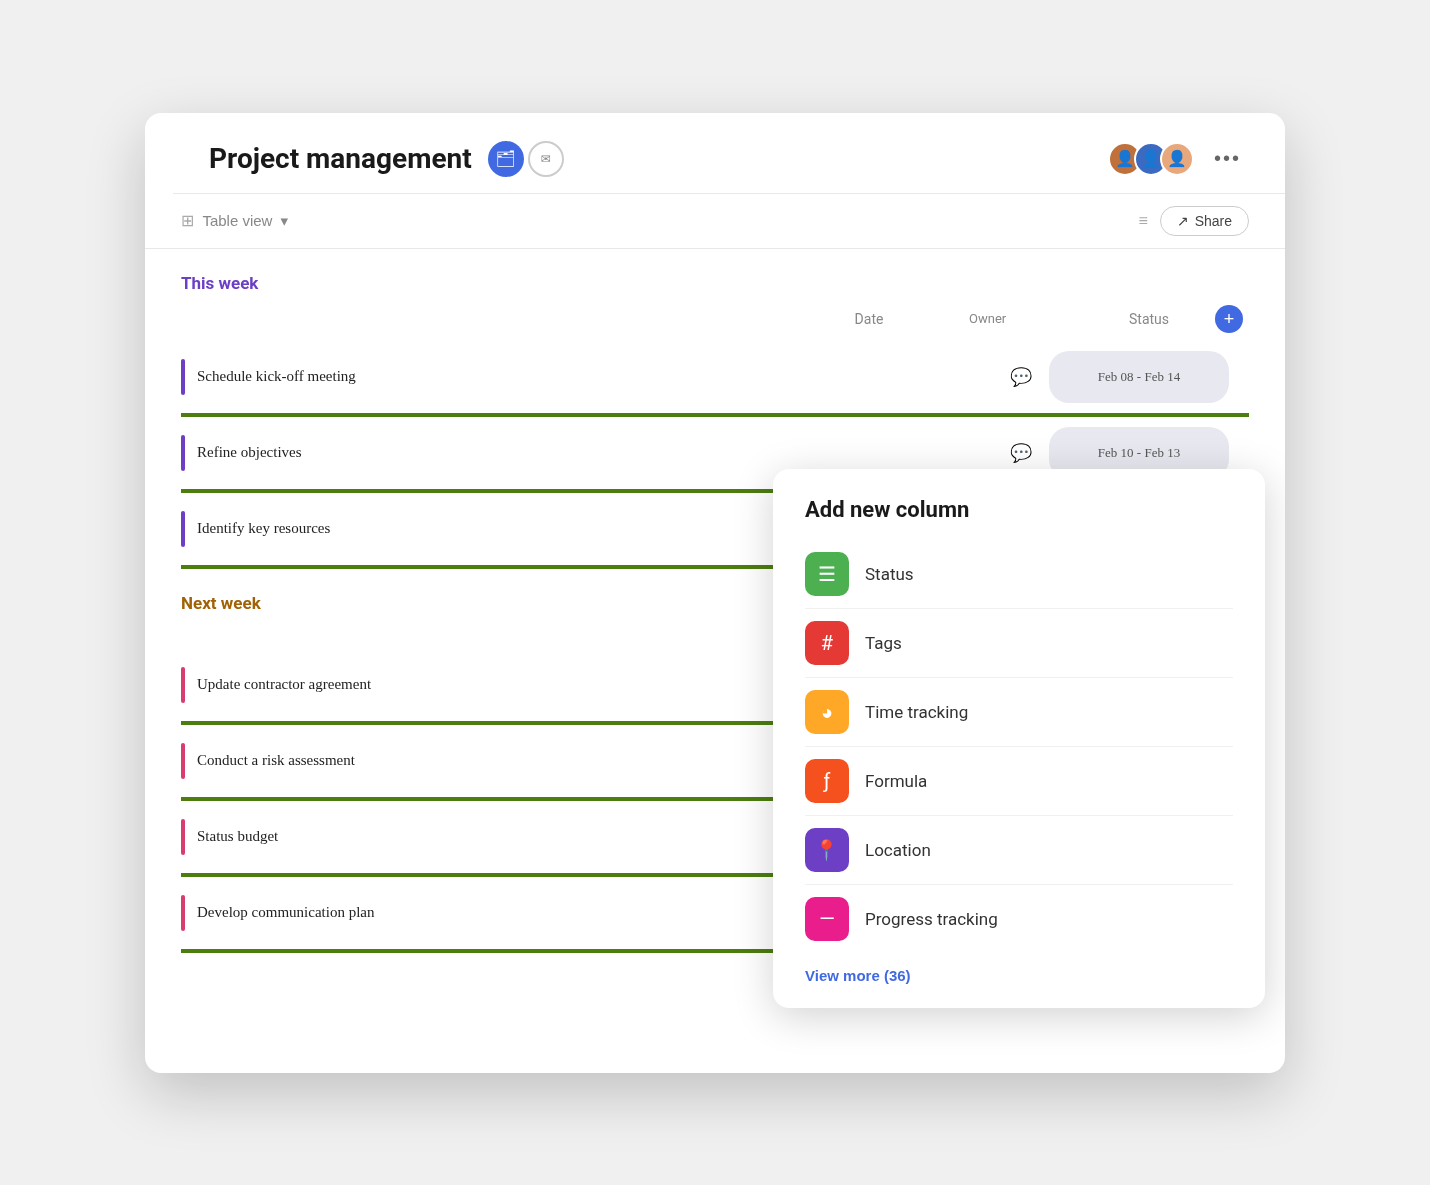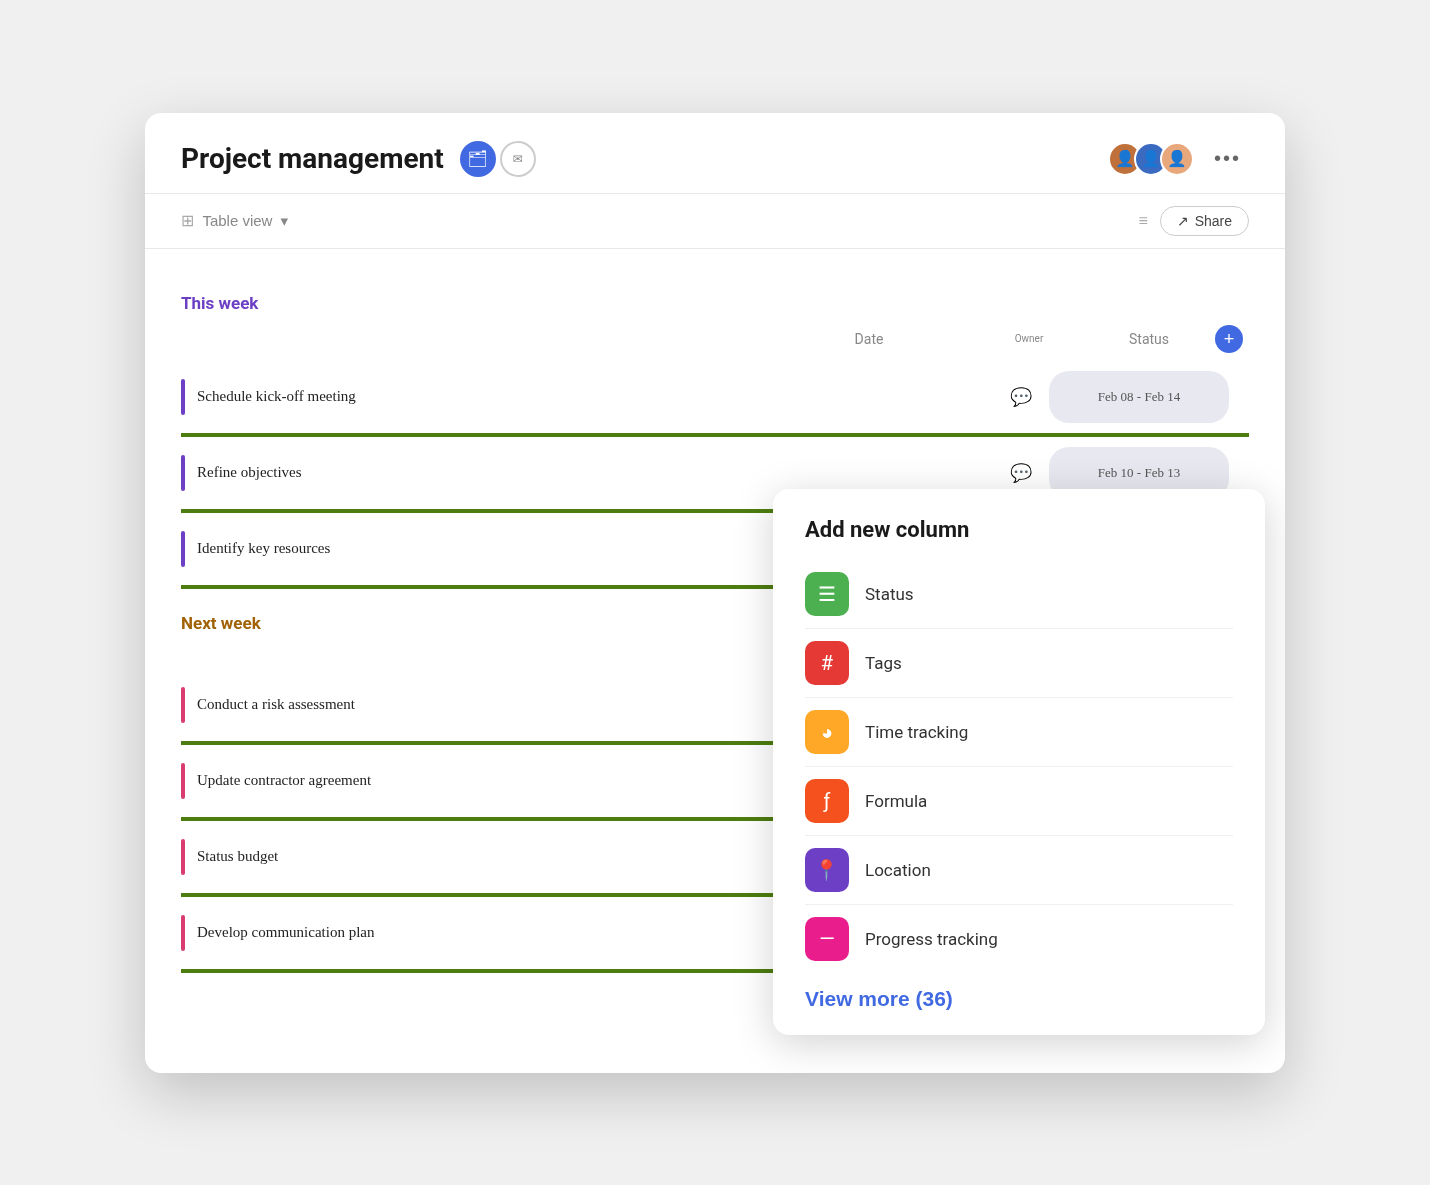--- a/index.html
+++ b/index.html
@@ -27,6 +27,7 @@
       justify-content: space-between;
       padding: 28px 36px 16px 36px;
       border-bottom: 1px solid #e8e8e8;
+      margin-left: 28px;
     }
     .header-left {
       display: flex;

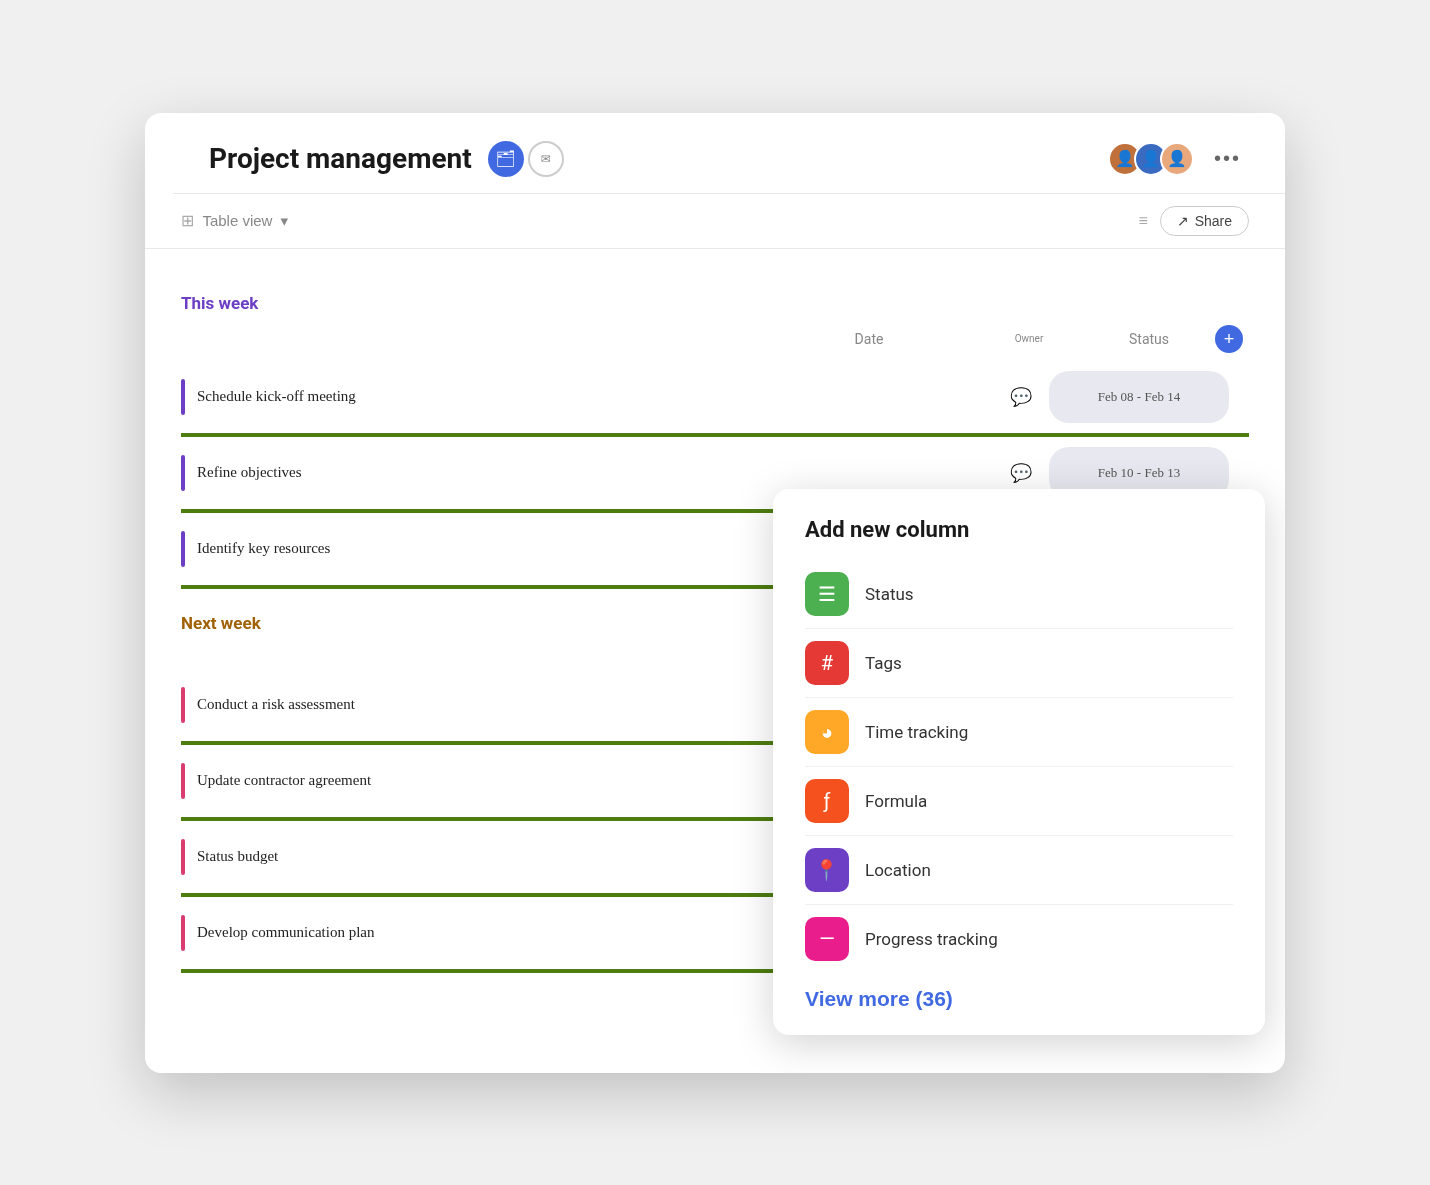--- a/index.html
+++ b/index.html
@@ -142,7 +142,6 @@
     .main-content {
       padding: 24px 36px;
       position: relative;
-      margin-top: 20px;
     }
     .section-header {
       display: flex;

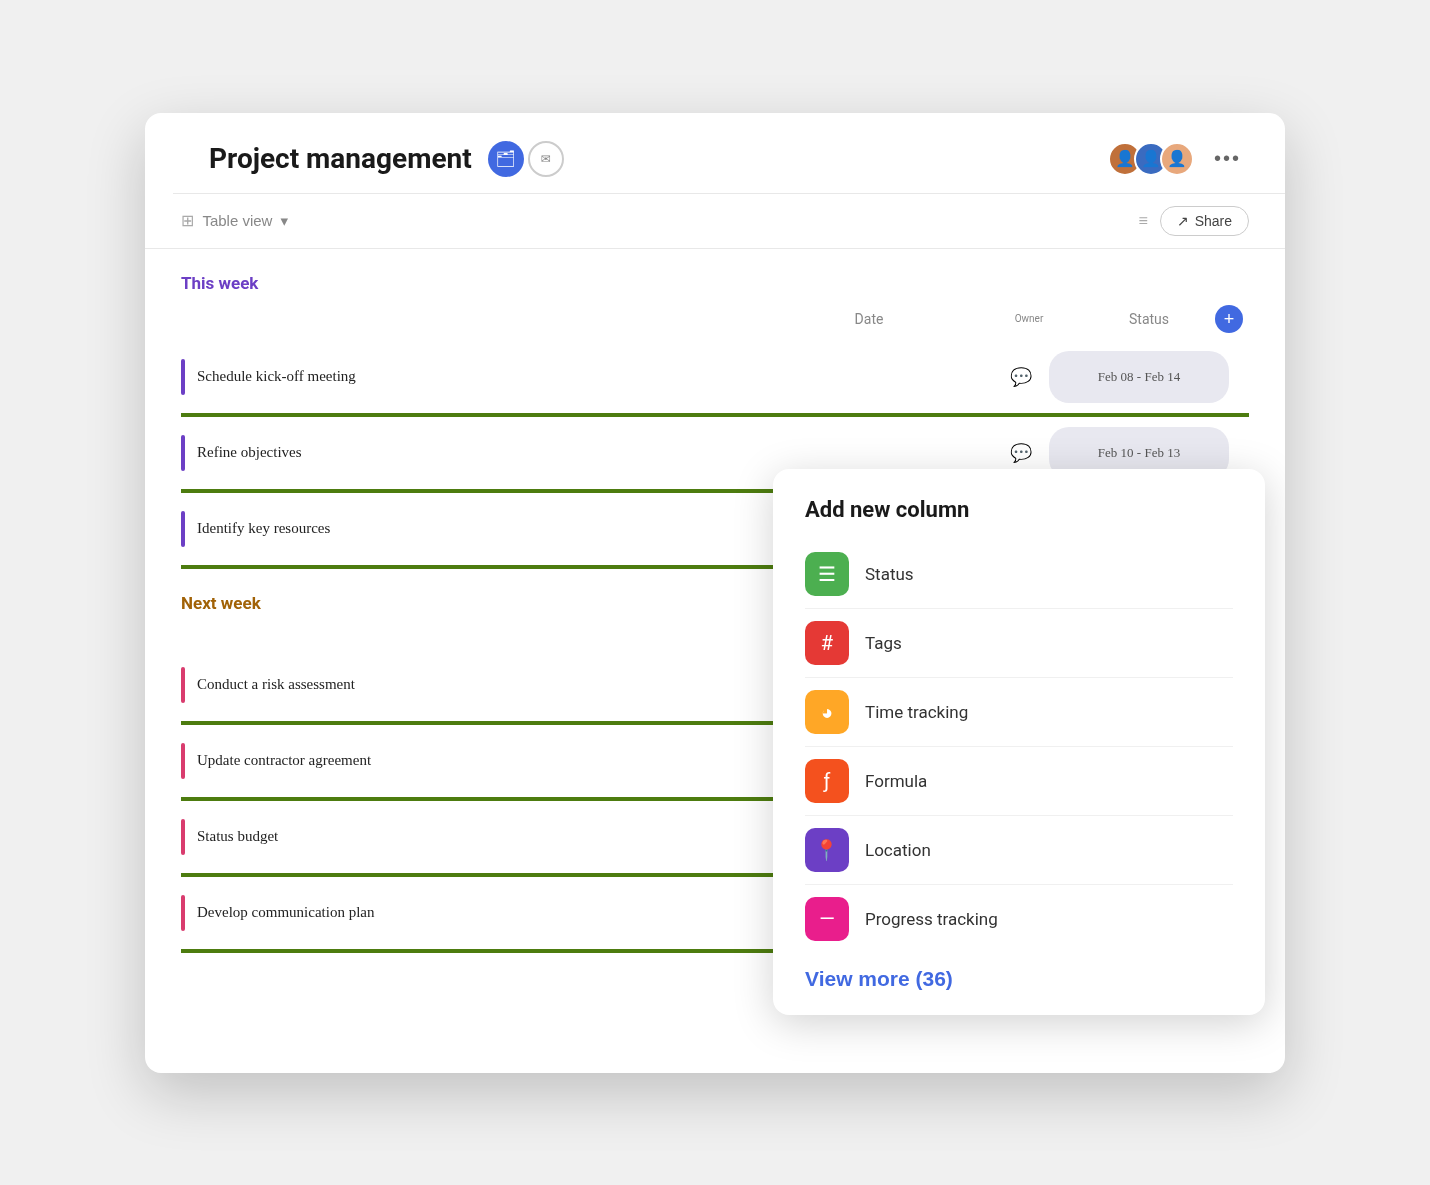--- a/index.html
+++ b/index.html
@@ -175,8 +175,8 @@
     }
     .col-owner {
       width: 120px;
-      text-align: center;
-      font-size: 10px;
+      text-align: left;
+      font-size: 13px;
       color: #888;
     }
     .col-status {

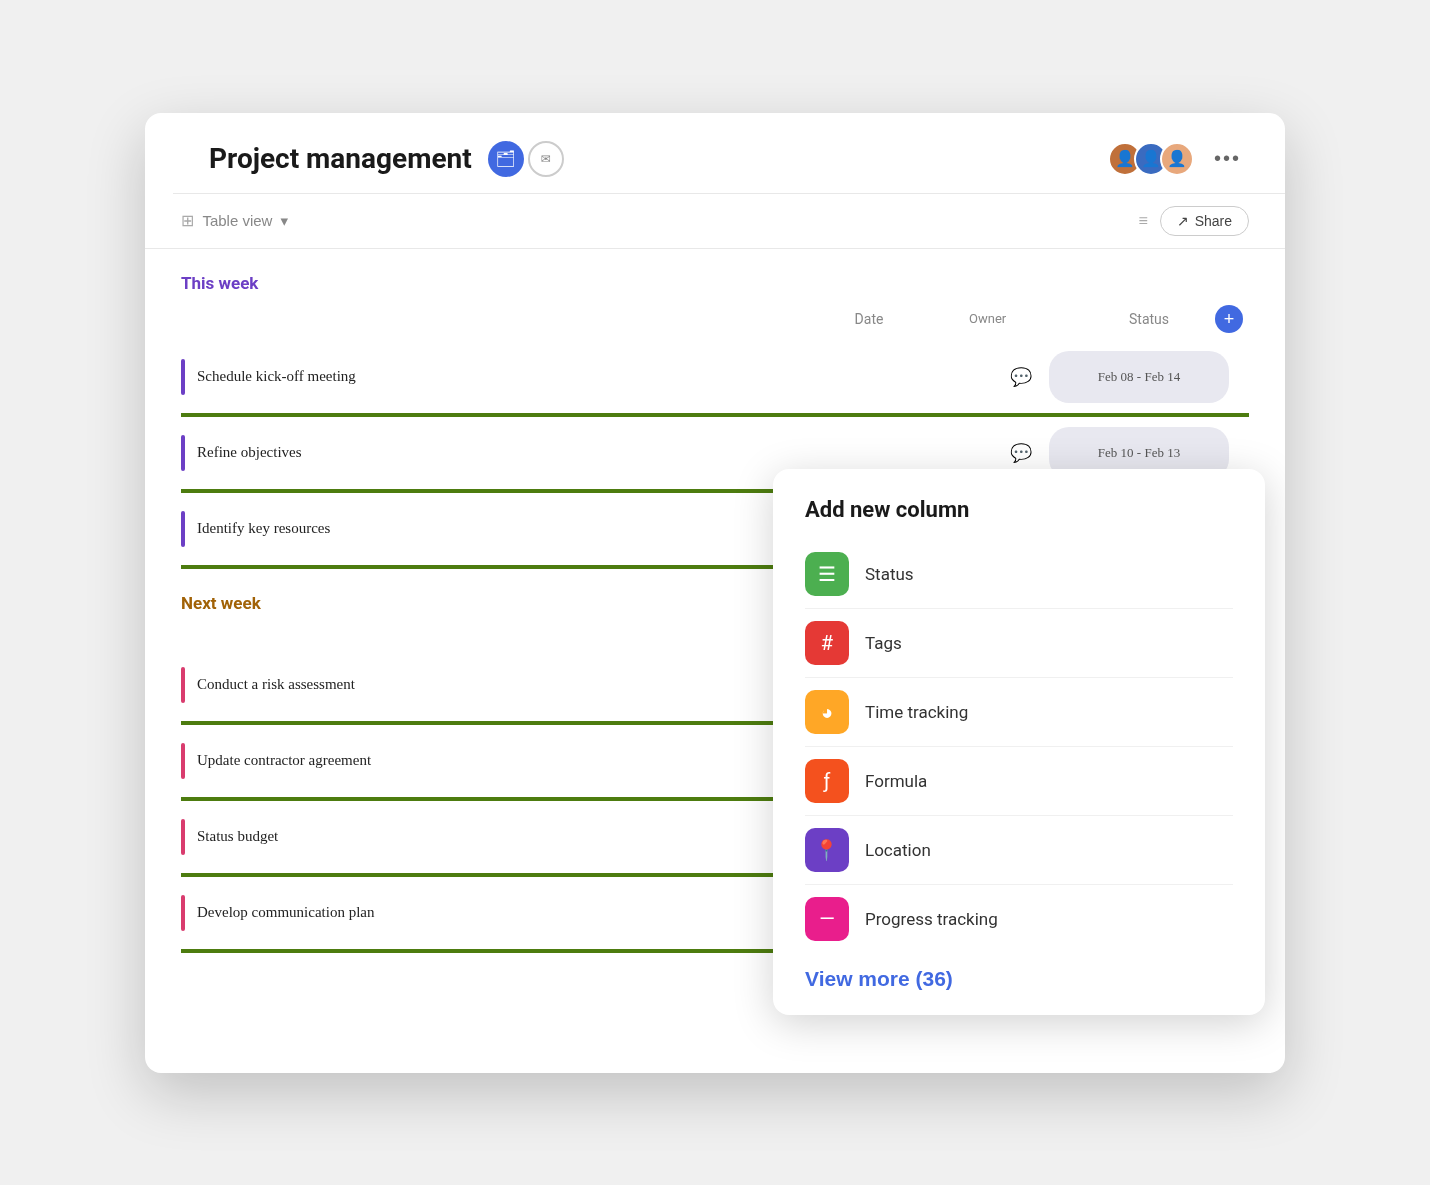--- a/index.html
+++ b/index.html
@@ -397,15 +397,15 @@
 
       <div class="task-row">
         <div class="task-left-bar bar-red"></div>
+        <span class="task-name">Update contractor agreement</span>
+        <span class="chat-icon">💬</span>
+        <div class="date-badge">Feb 16- Feb 20</div>
+      </div>
+      <div class="task-row">
+        <div class="task-left-bar bar-red"></div>
         <span class="task-name">Conduct a risk assessment</span>
         <span class="chat-icon">💬</span>
         <div class="date-badge">Feb 10 - Feb 19</div>
-      </div>
-      <div class="task-row">
-        <div class="task-left-bar bar-red"></div>
-        <span class="task-name">Update contractor agreement</span>
-        <span class="chat-icon">💬</span>
-        <div class="date-badge">Feb 16- Feb 20</div>
       </div>
       <div class="task-row">
         <div class="task-left-bar bar-red"></div>

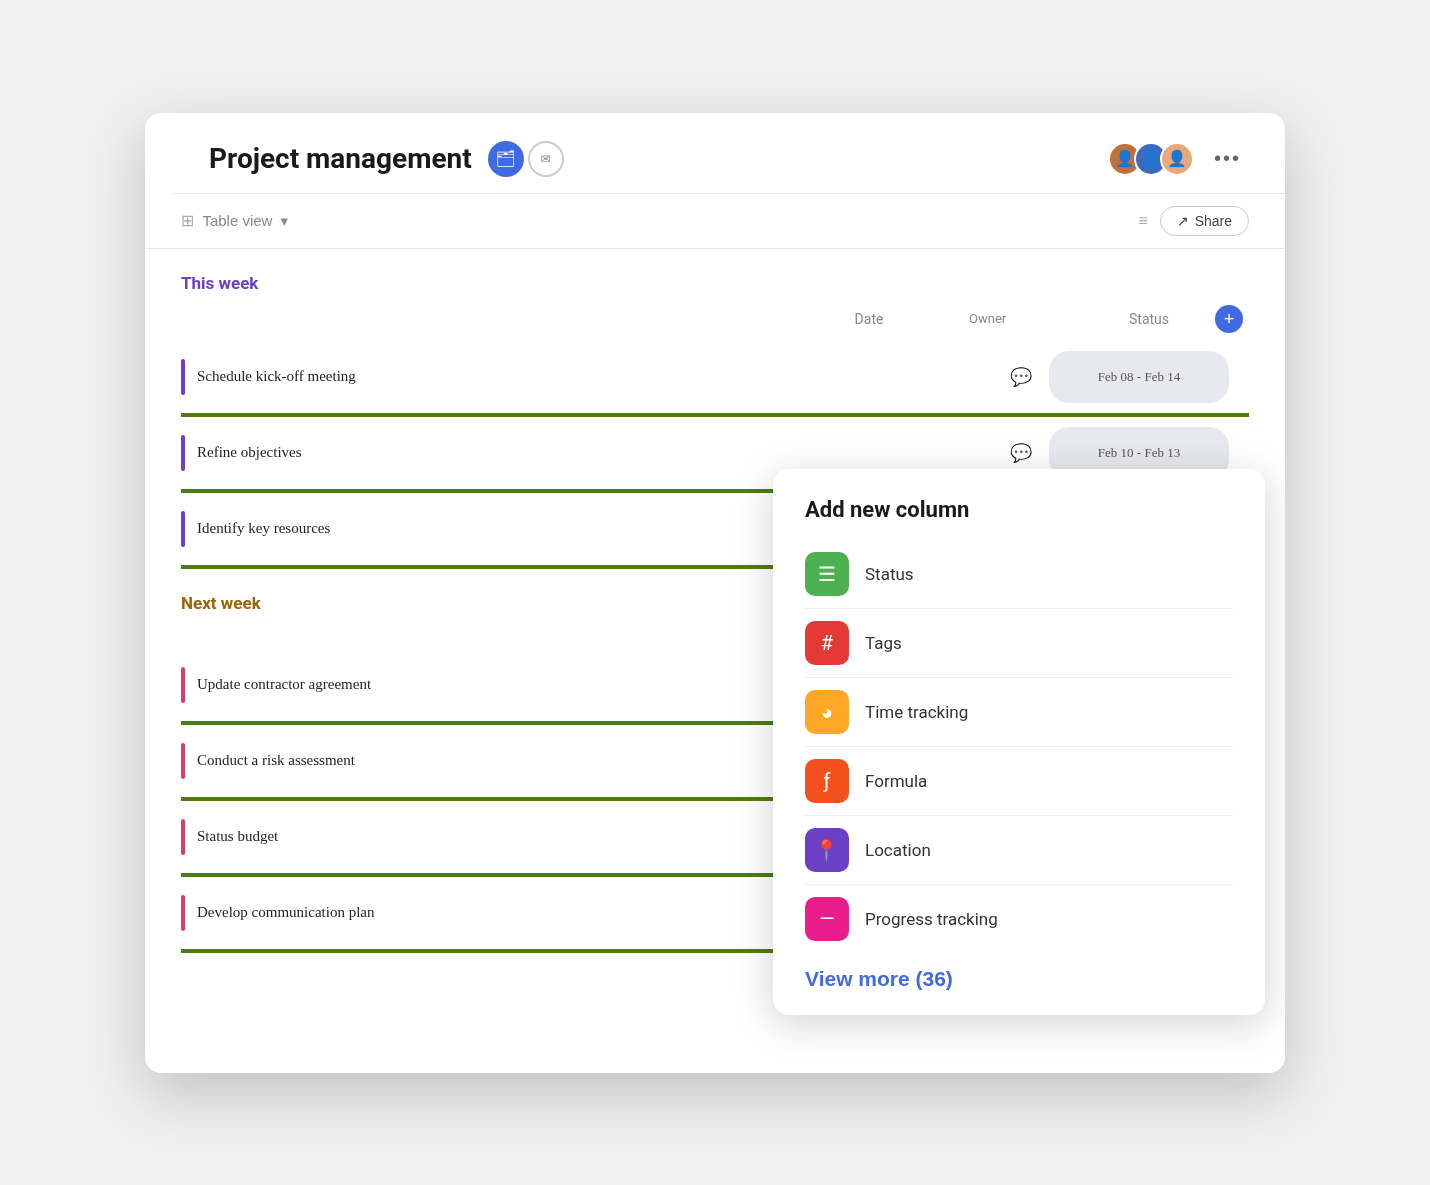--- a/index.html
+++ b/index.html
@@ -299,7 +299,7 @@
     .view-more-btn {
       display: block;
       margin-top: 16px;
-      font-size: 21px;
+      font-size: 15px;
       color: #4169e1;
       font-weight: 600;
       cursor: pointer;

